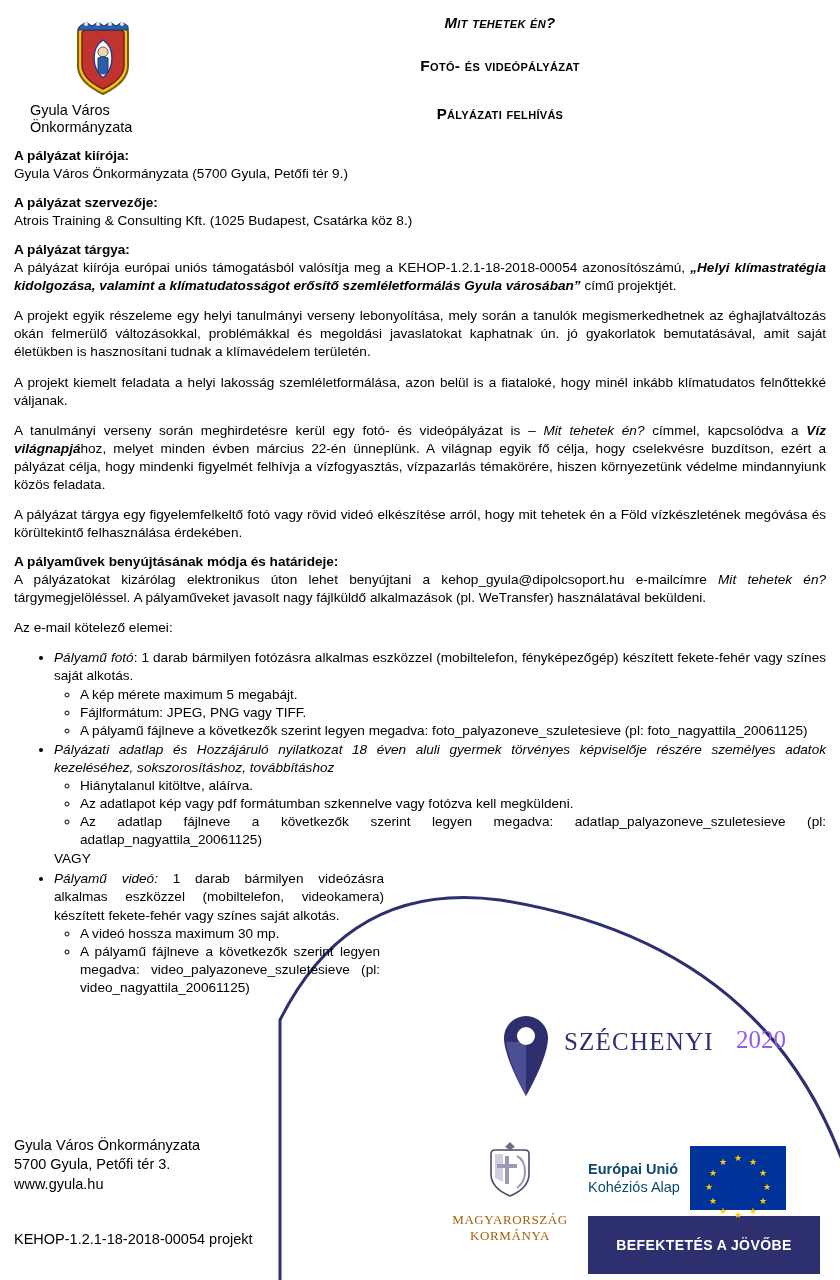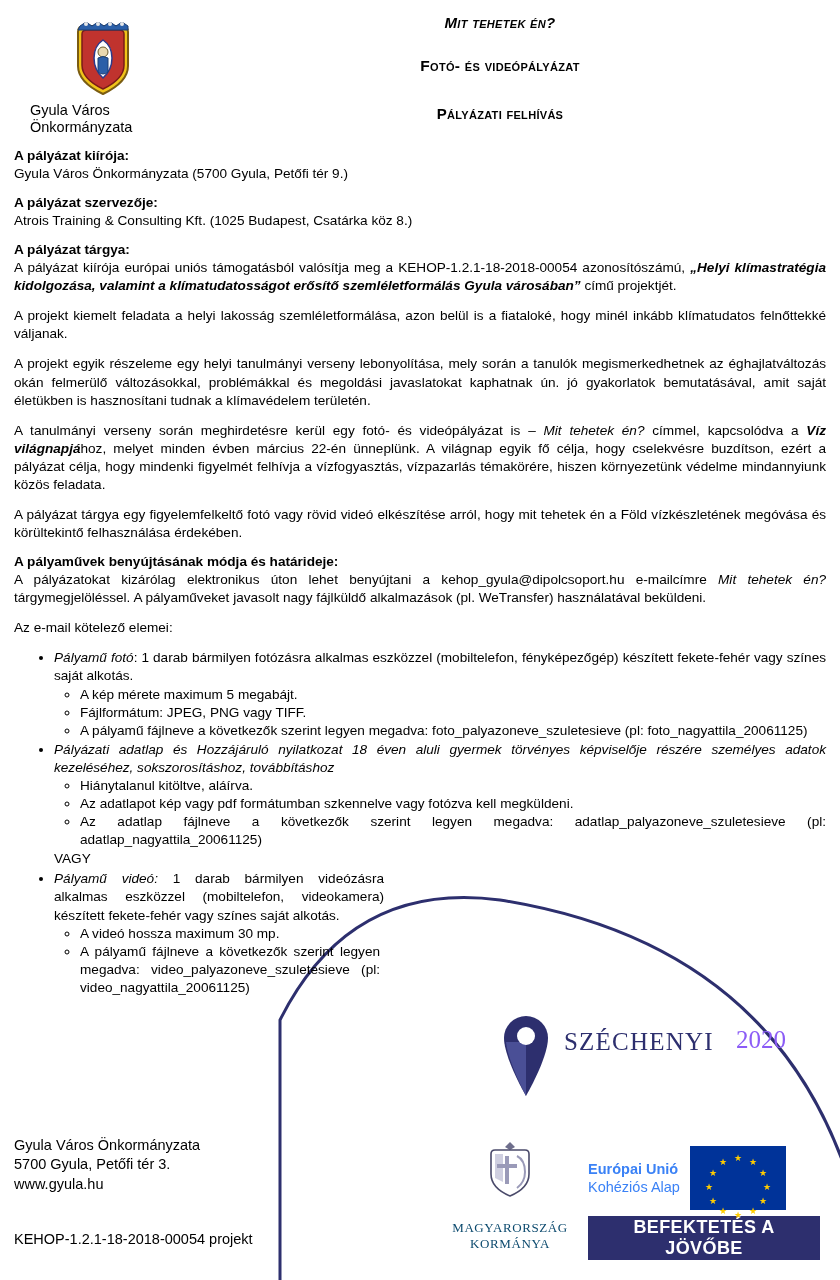--- a/index.html
+++ b/index.html
@@ -283,8 +283,8 @@
 
     <p class="t"><span>A pályázat kiírója európai uniós támogatásból valósítja meg a KEHOP-1.2.1-18-2018-00054 azonosítószámú, </span><span class="bi">„Helyi klímastratégia kidolgozása, valamint a klímatudatosságot erősítő szemléletformálás Gyula városában”</span><span> című projektjét.</span></p>
 
+    <p class="t">A projekt egyik részeleme egy helyi tanulmányi verseny lebonyolítása, mely során a tanulók megismerkedhetnek az éghajlatváltozás okán felmerülő változásokkal, problémákkal és megoldási javaslatokat kaphatnak ún. jó gyakorlatok bemutatásával, amit saját életükben is hasznosítani tudnak a klímavédelem területén.</p>
     <p class="t">A projekt kiemelt feladata a helyi lakosság szemléletformálása, azon belül is a fiataloké, hogy minél inkább klímatudatos felnőttekké váljanak.</p>
-    <p class="t">A projekt egyik részeleme egy helyi tanulmányi verseny lebonyolítása, mely során a tanulók megismerkedhetnek az éghajlatváltozás okán felmerülő változásokkal, problémákkal és megoldási javaslatokat kaphatnak ún. jó gyakorlatok bemutatásával, amit saját életükben is hasznosítani tudnak a klímavédelem területén.</p>
 
     <p class="t"><span>A tanulmányi verseny során meghirdetésre kerül egy fotó- és videópályázat is – </span><i>Mit tehetek én?</i><span> címmel, kapcsolódva a </span><span class="bi">Víz világnapjá</span><span>hoz, melyet minden évben március 22-én ünneplünk. A világnap egyik fő célja, hogy cselekvésre buzdítson, ezért a pályázat célja, hogy mindenki figyelmét felhívja a vízfogyasztás, vízpazarlás témakörére, hiszen környezetünk védelme mindannyiunk közös feladata.</span></p>
 

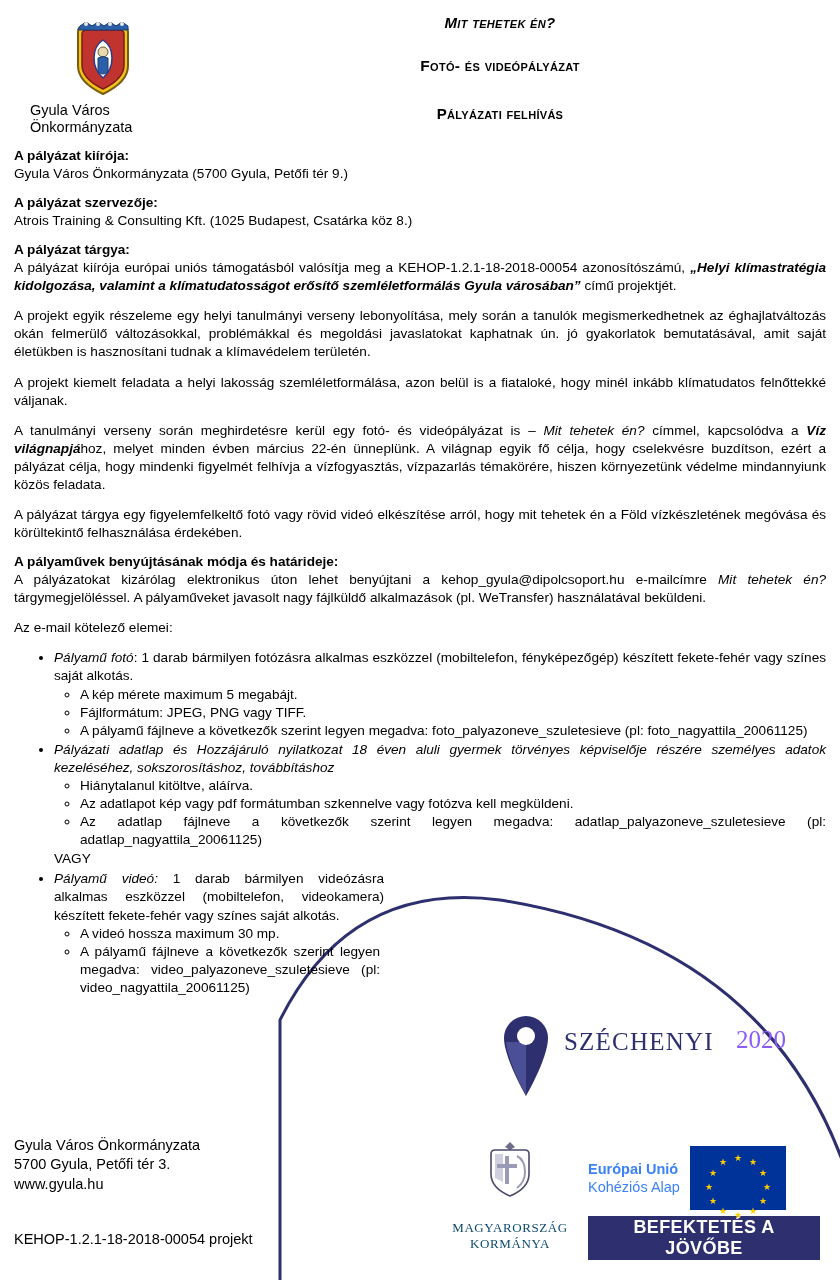--- a/index.html
+++ b/index.html
@@ -205,7 +205,7 @@
   .eu-text {
     font-size: 14.5px;
     line-height: 1.25;
-    color: #3b82f6;
+    color: #0c4a6e;
     font-family: "Liberation Sans", sans-serif;
     padding-right: 10px;
   }

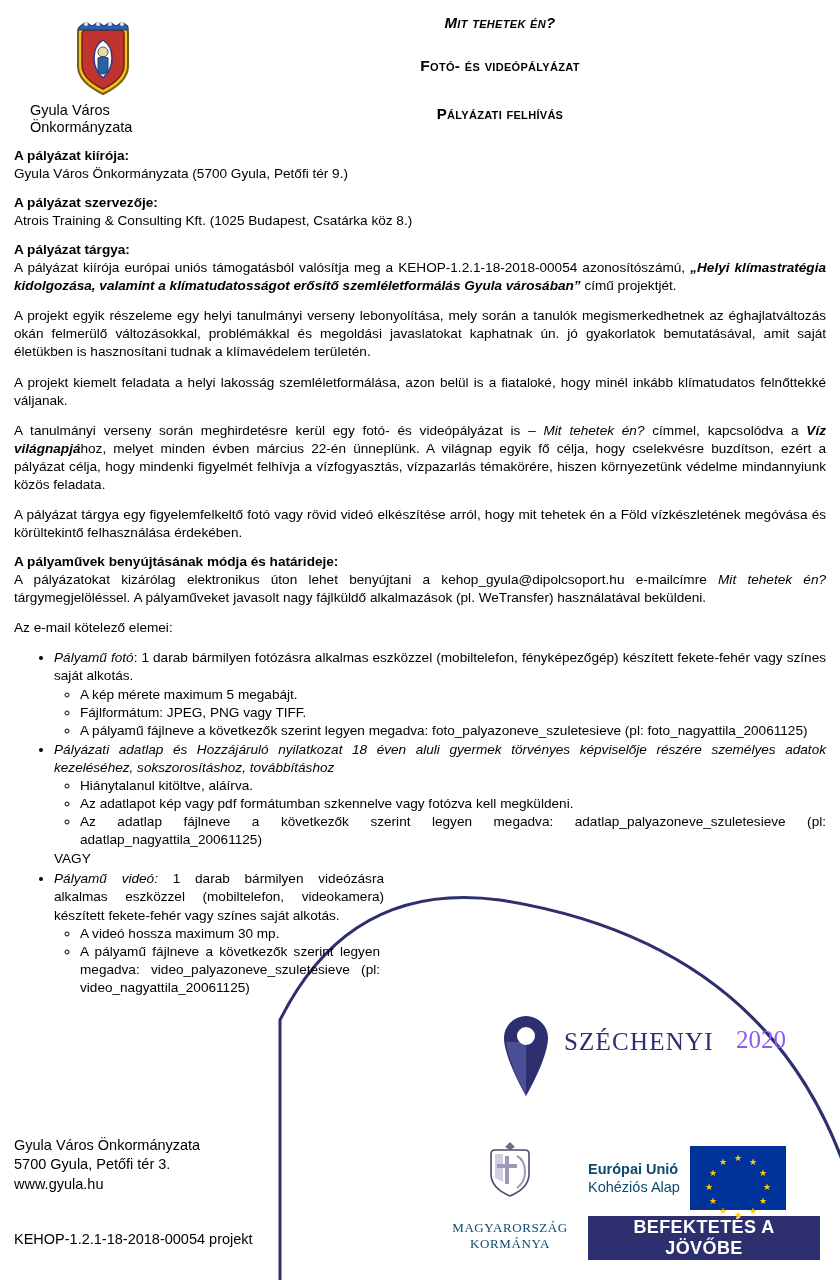--- a/index.html
+++ b/index.html
@@ -191,9 +191,9 @@
     font-family: "Liberation Serif", serif;
     font-size: 13px;
     letter-spacing: .6px;
-    color: #0c4a6e;
+    color: #a16207;
     line-height: 1.25;
-    margin-top: 20px;
+    margin-top: 12px;
   }
   .eu-block {
     position: absolute;

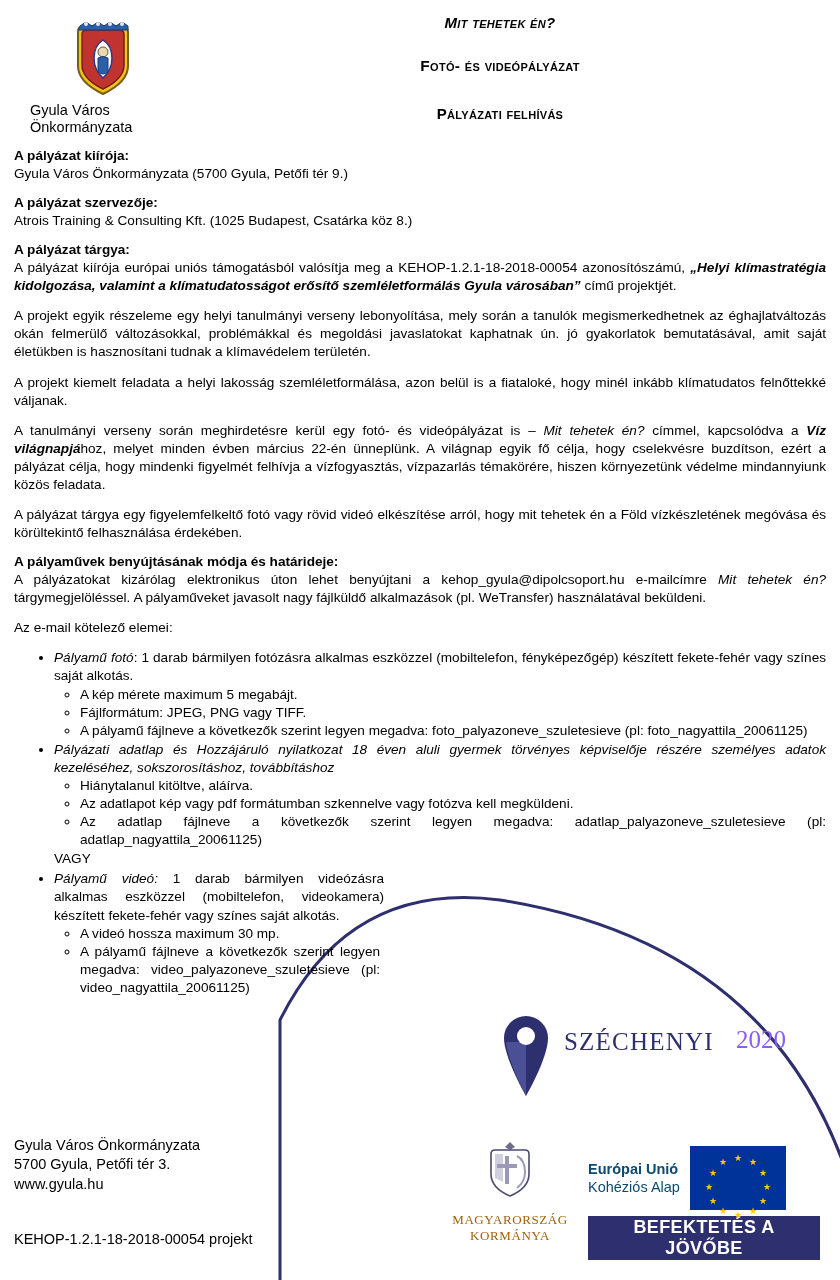--- a/index.html
+++ b/index.html
@@ -228,9 +228,9 @@
     background: #2d2f6e;
     color: #ffffff;
     font-weight: bold;
-    font-size: 18px;
+    font-size: 14px;
     letter-spacing: .4px;
-    padding: 1px 8px;
+    padding: 21px 8px;
     text-align: center;
     width: 232px;
     box-sizing: border-box;

